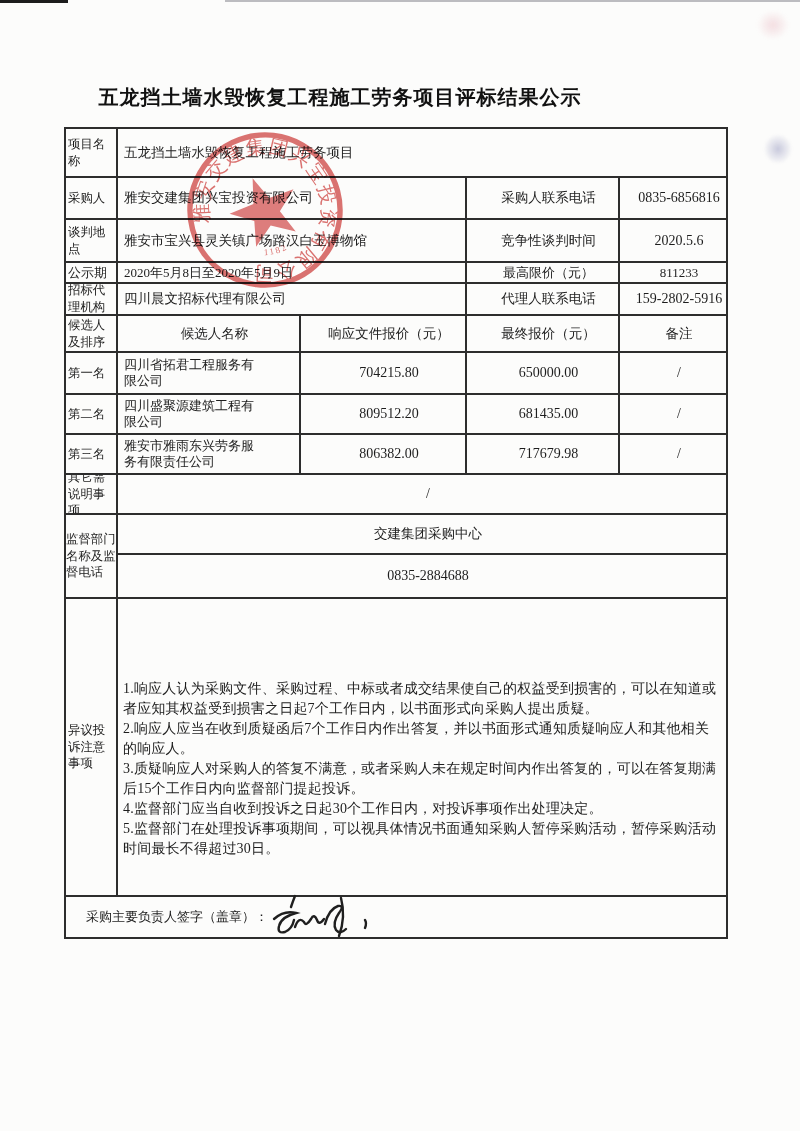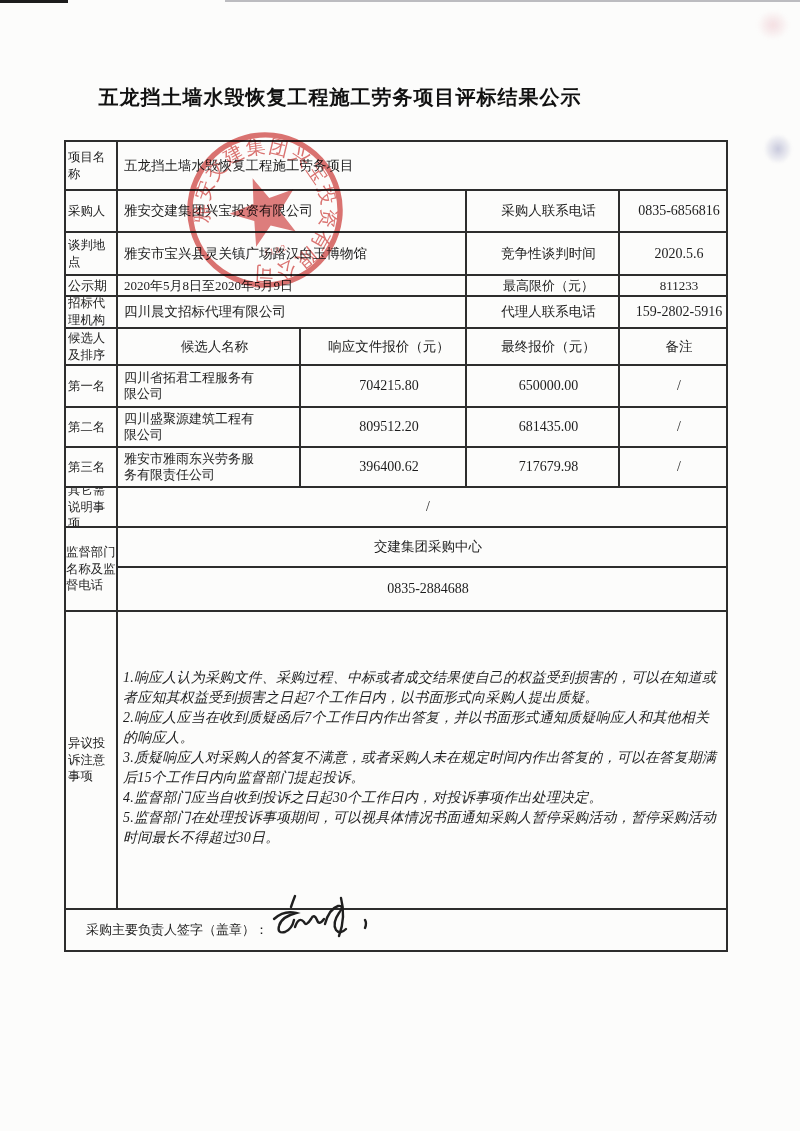--- a/index.html
+++ b/index.html
@@ -20,7 +20,7 @@
     letter-spacing:1px; color:#111; }
 
   
-  .doc-table { position:absolute; left:64px; top:140px; width:662px; height:810px;
+  .doc-table { position:absolute; left:64px; top:127px; width:662px; height:810px;
     display:grid;
     grid-template-columns:52px 183px 166px 153px 108px;
     grid-template-rows:49px 42px 43px 21px 32px 37px 42px 40px 40px 40px 40px 44px 298px 42px;

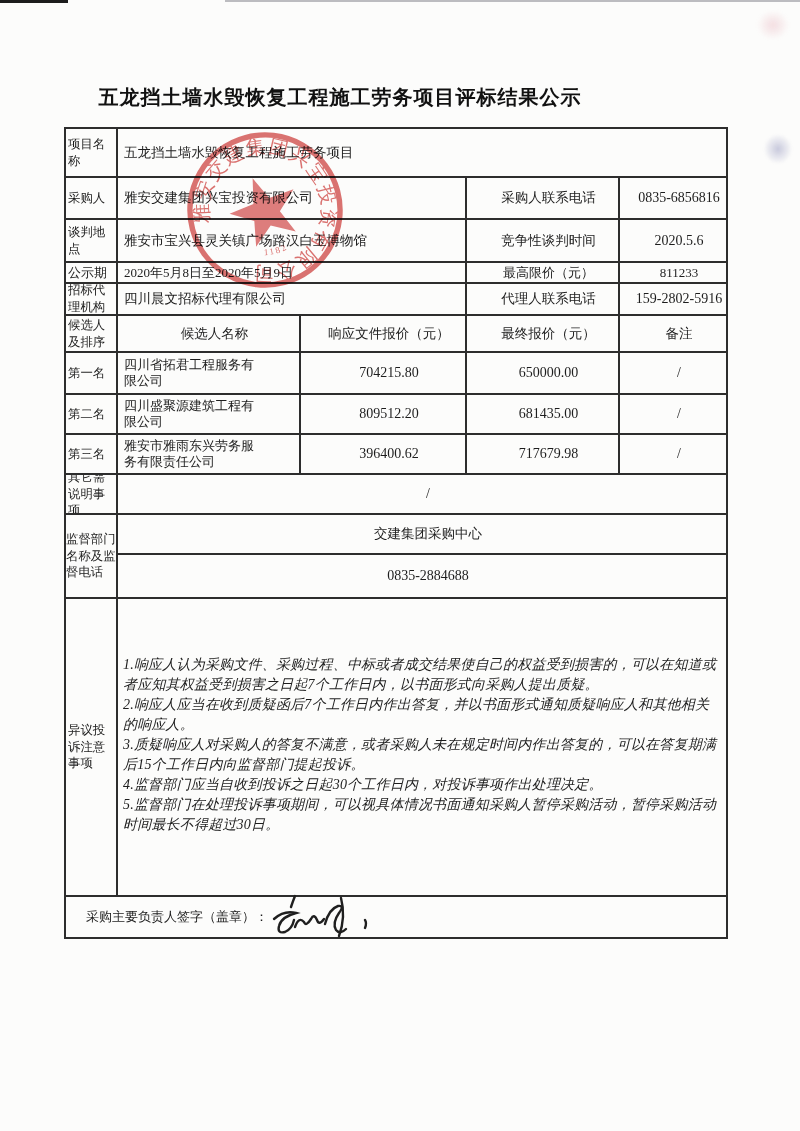--- a/index.html
+++ b/index.html
@@ -105,7 +105,7 @@
     <div class="c val" style="grid-row:9;grid-column:2">
         <span class="name-wrap">雅安市雅雨东兴劳务服务有限责任公司</span>
       </div>
-    <div class="c ctr num" style="grid-row:9;grid-column:3">396400.62</div>
+    <div class="c ctr num" style="grid-row:9;grid-column:3">806382.00</div>
     <div class="c ctr num" style="grid-row:9;grid-column:4">717679.98</div>
     <div class="c ctr num" style="grid-row:9;grid-column:5">/</div>
 

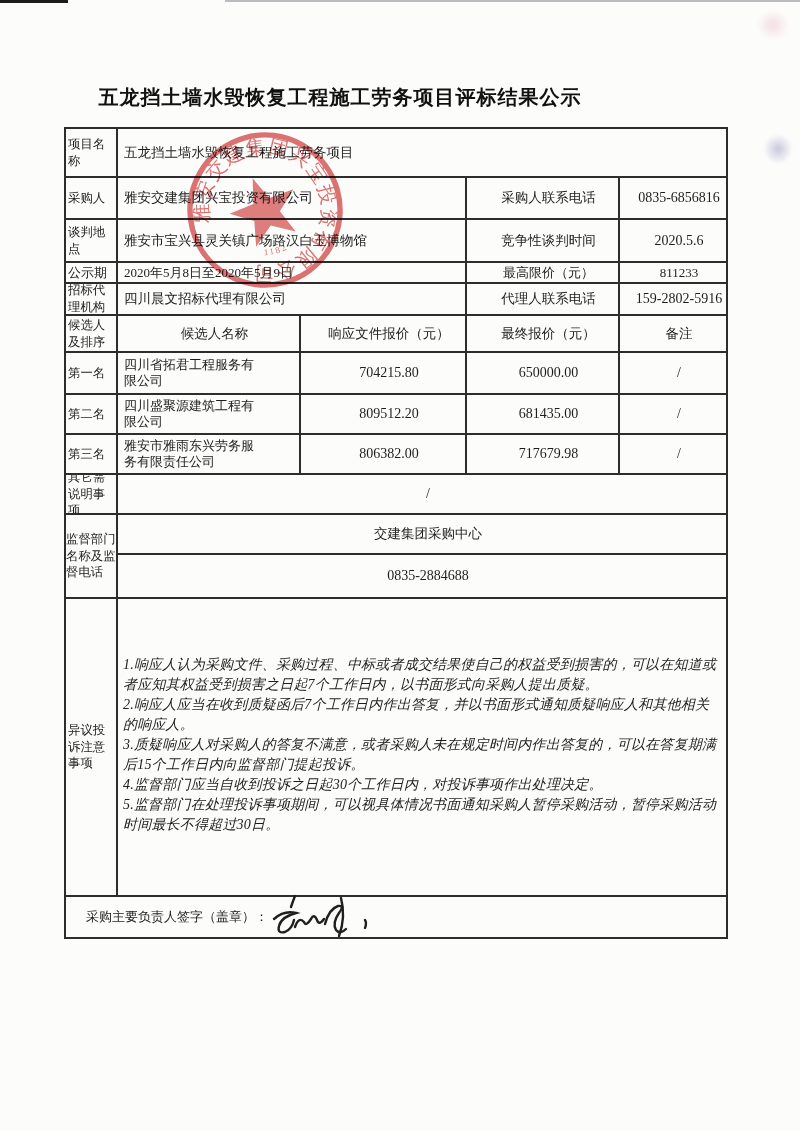--- a/index.html
+++ b/index.html
@@ -34,7 +34,7 @@
   .num { font-size:14px; }
   .tight { font-size:13px; line-height:1; }
   .name-wrap { display:inline-block; width:137px; font-size:13px; line-height:16px; }
-  .objection-text { display:block; align-items:flex-start; padding:56px 6px 0 5px; font-size:14px; line-height:20px; letter-spacing:.2px;font-style:italic; }
+  .objection-text { display:block; align-items:flex-start; padding:80px 6px 0 5px; font-size:14px; line-height:20px; letter-spacing:.2px; }
   .objection-text div { margin:0; }
   .sig-cell { font-size:13px; padding-left:20px; }
 

